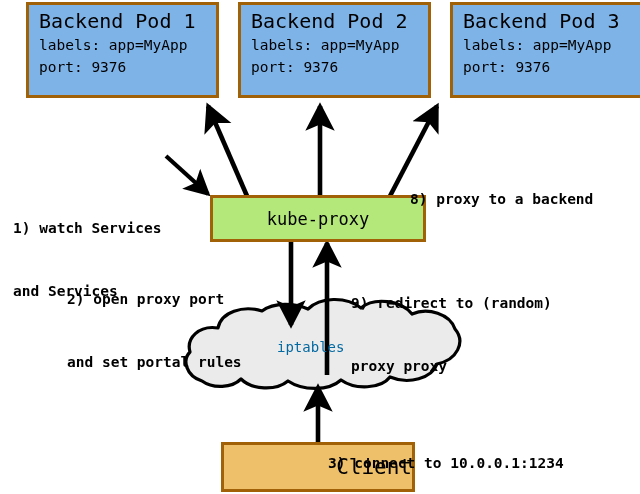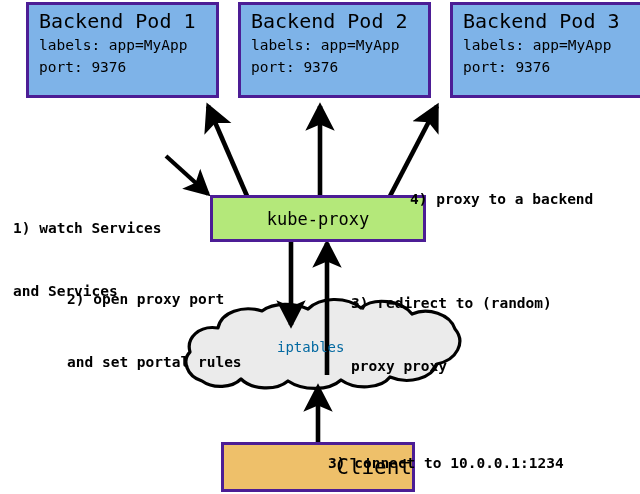--- a/index.html
+++ b/index.html
@@ -25,7 +25,7 @@
   .node-box {
     position: absolute;
     box-sizing: border-box;
-    border: 3px solid #4c1d95;
+    border: 3px solid #a16207;
     font-family: "DejaVu Sans Mono", "Liberation Mono", monospace;
     color: #000000;
   }

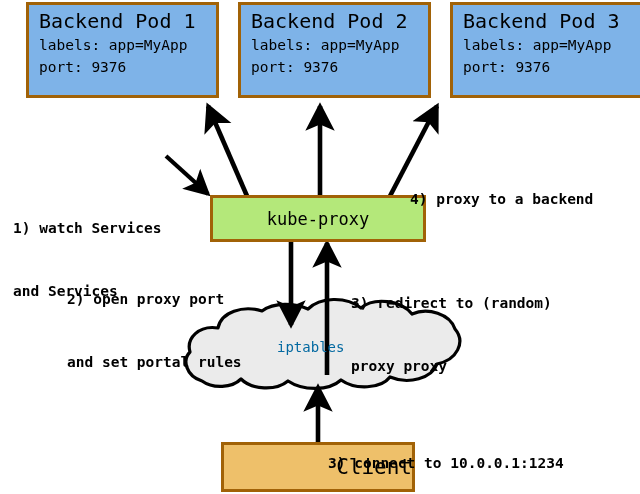--- a/index.html
+++ b/index.html
@@ -183,7 +183,7 @@
   </div>
 
   <div class="step-label" style="left:410px; top:147px;">
-    <div>4) proxy to a backend</div>
+    <div>8) proxy to a backend</div>
   </div>
 
 </div>

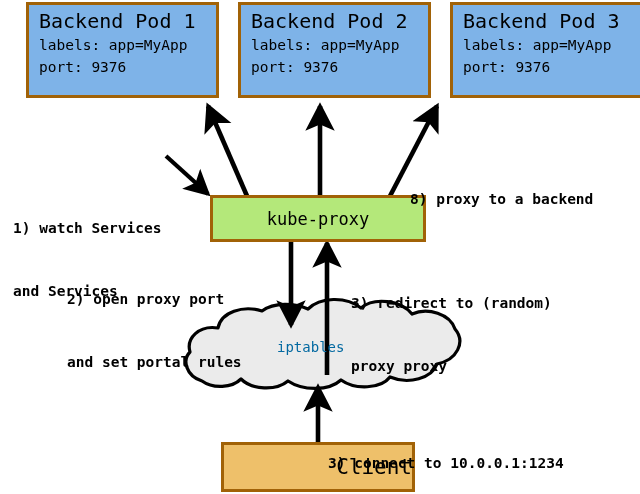--- a/index.html
+++ b/index.html
@@ -178,7 +178,7 @@
   </div>
 
   <div class="step-label" style="left:351px; top:251px;">
-    <div>3) redirect to (random)</div>
+    <div>9) redirect to (random)</div>
     <div>proxy proxy</div>
   </div>
 

